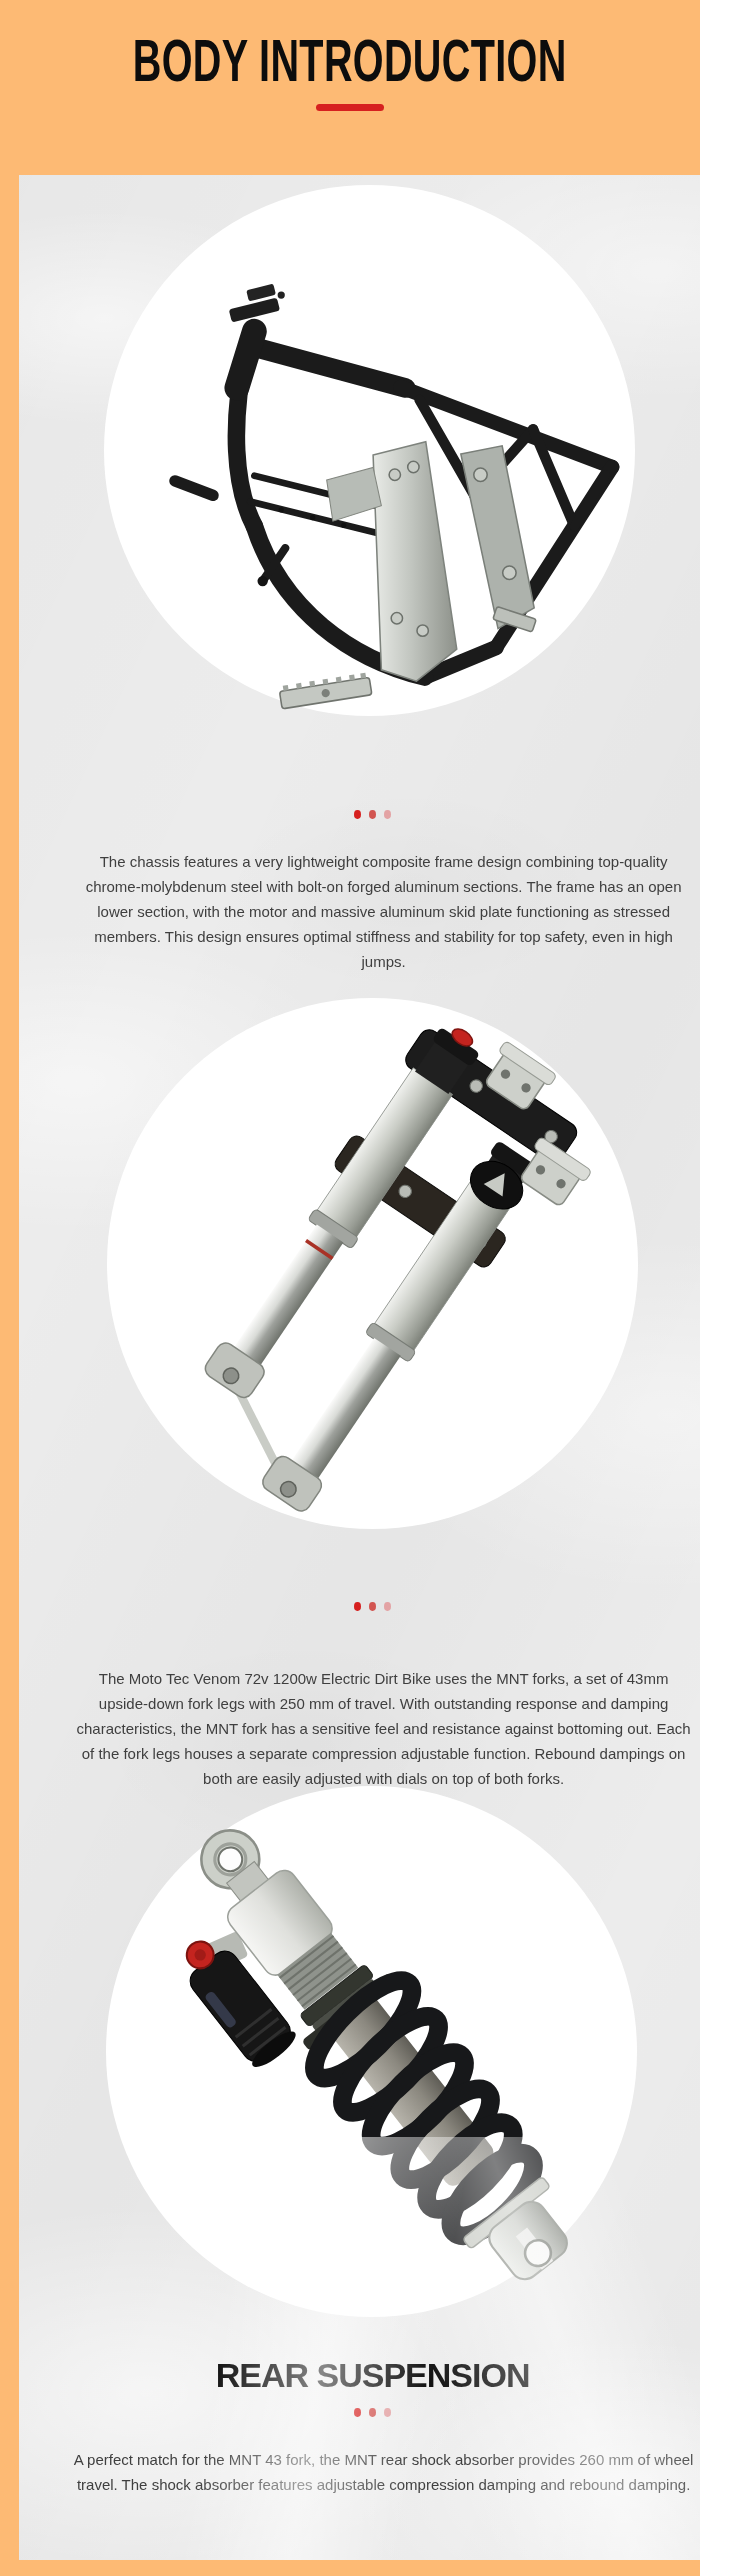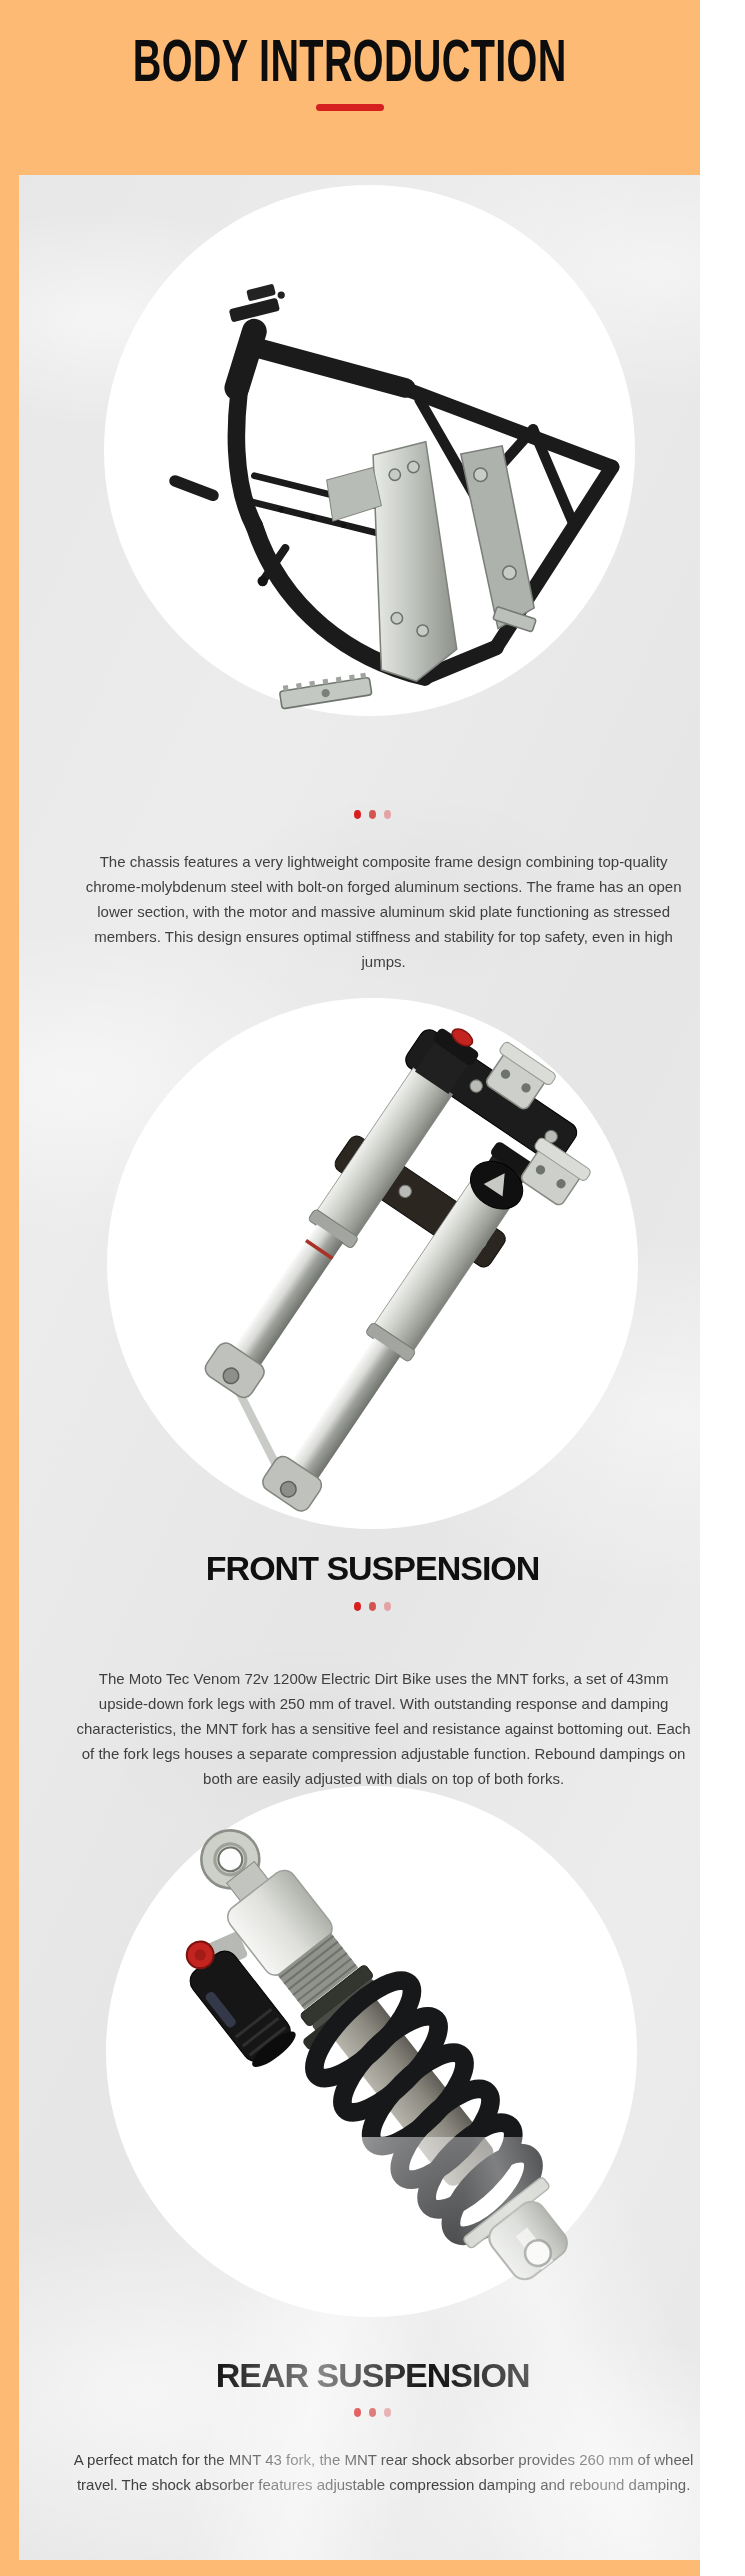--- a/index.html
+++ b/index.html
@@ -198,7 +198,6 @@
         </g>
       </svg>
     </div>
-    <div class="sec-heading h2">FRONT SUSPENSION</div>
     <div class="dots d2">
       <span class="dot dot-a"></span><span class="dot dot-b"></span><span class="dot dot-c"></span>
     </div>

